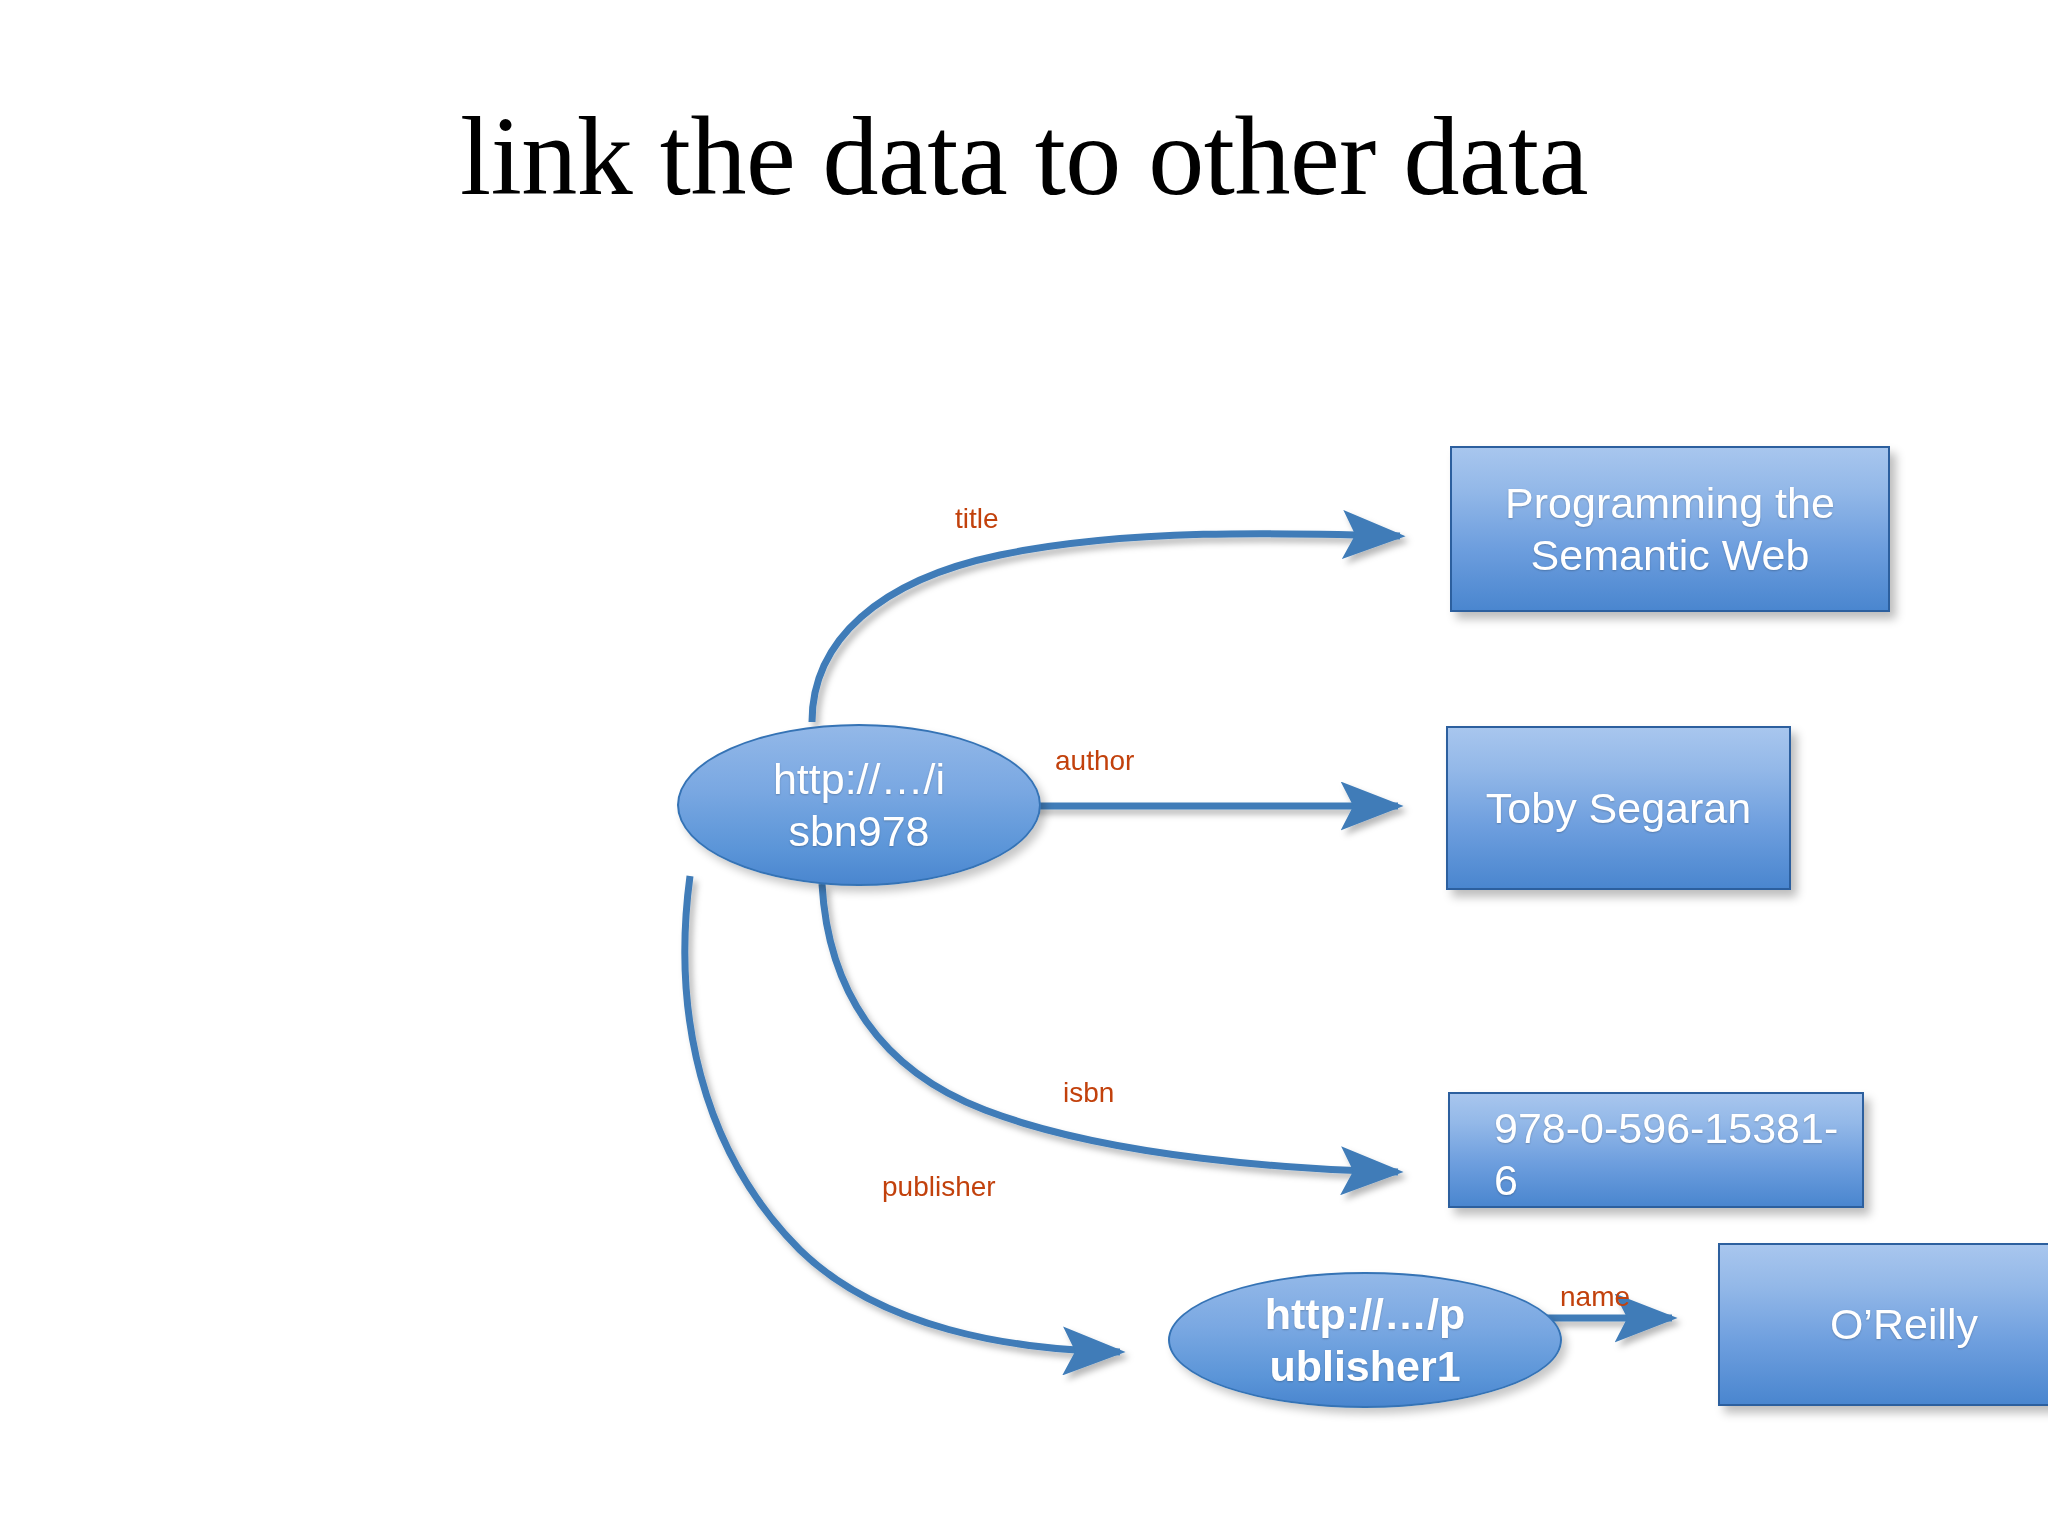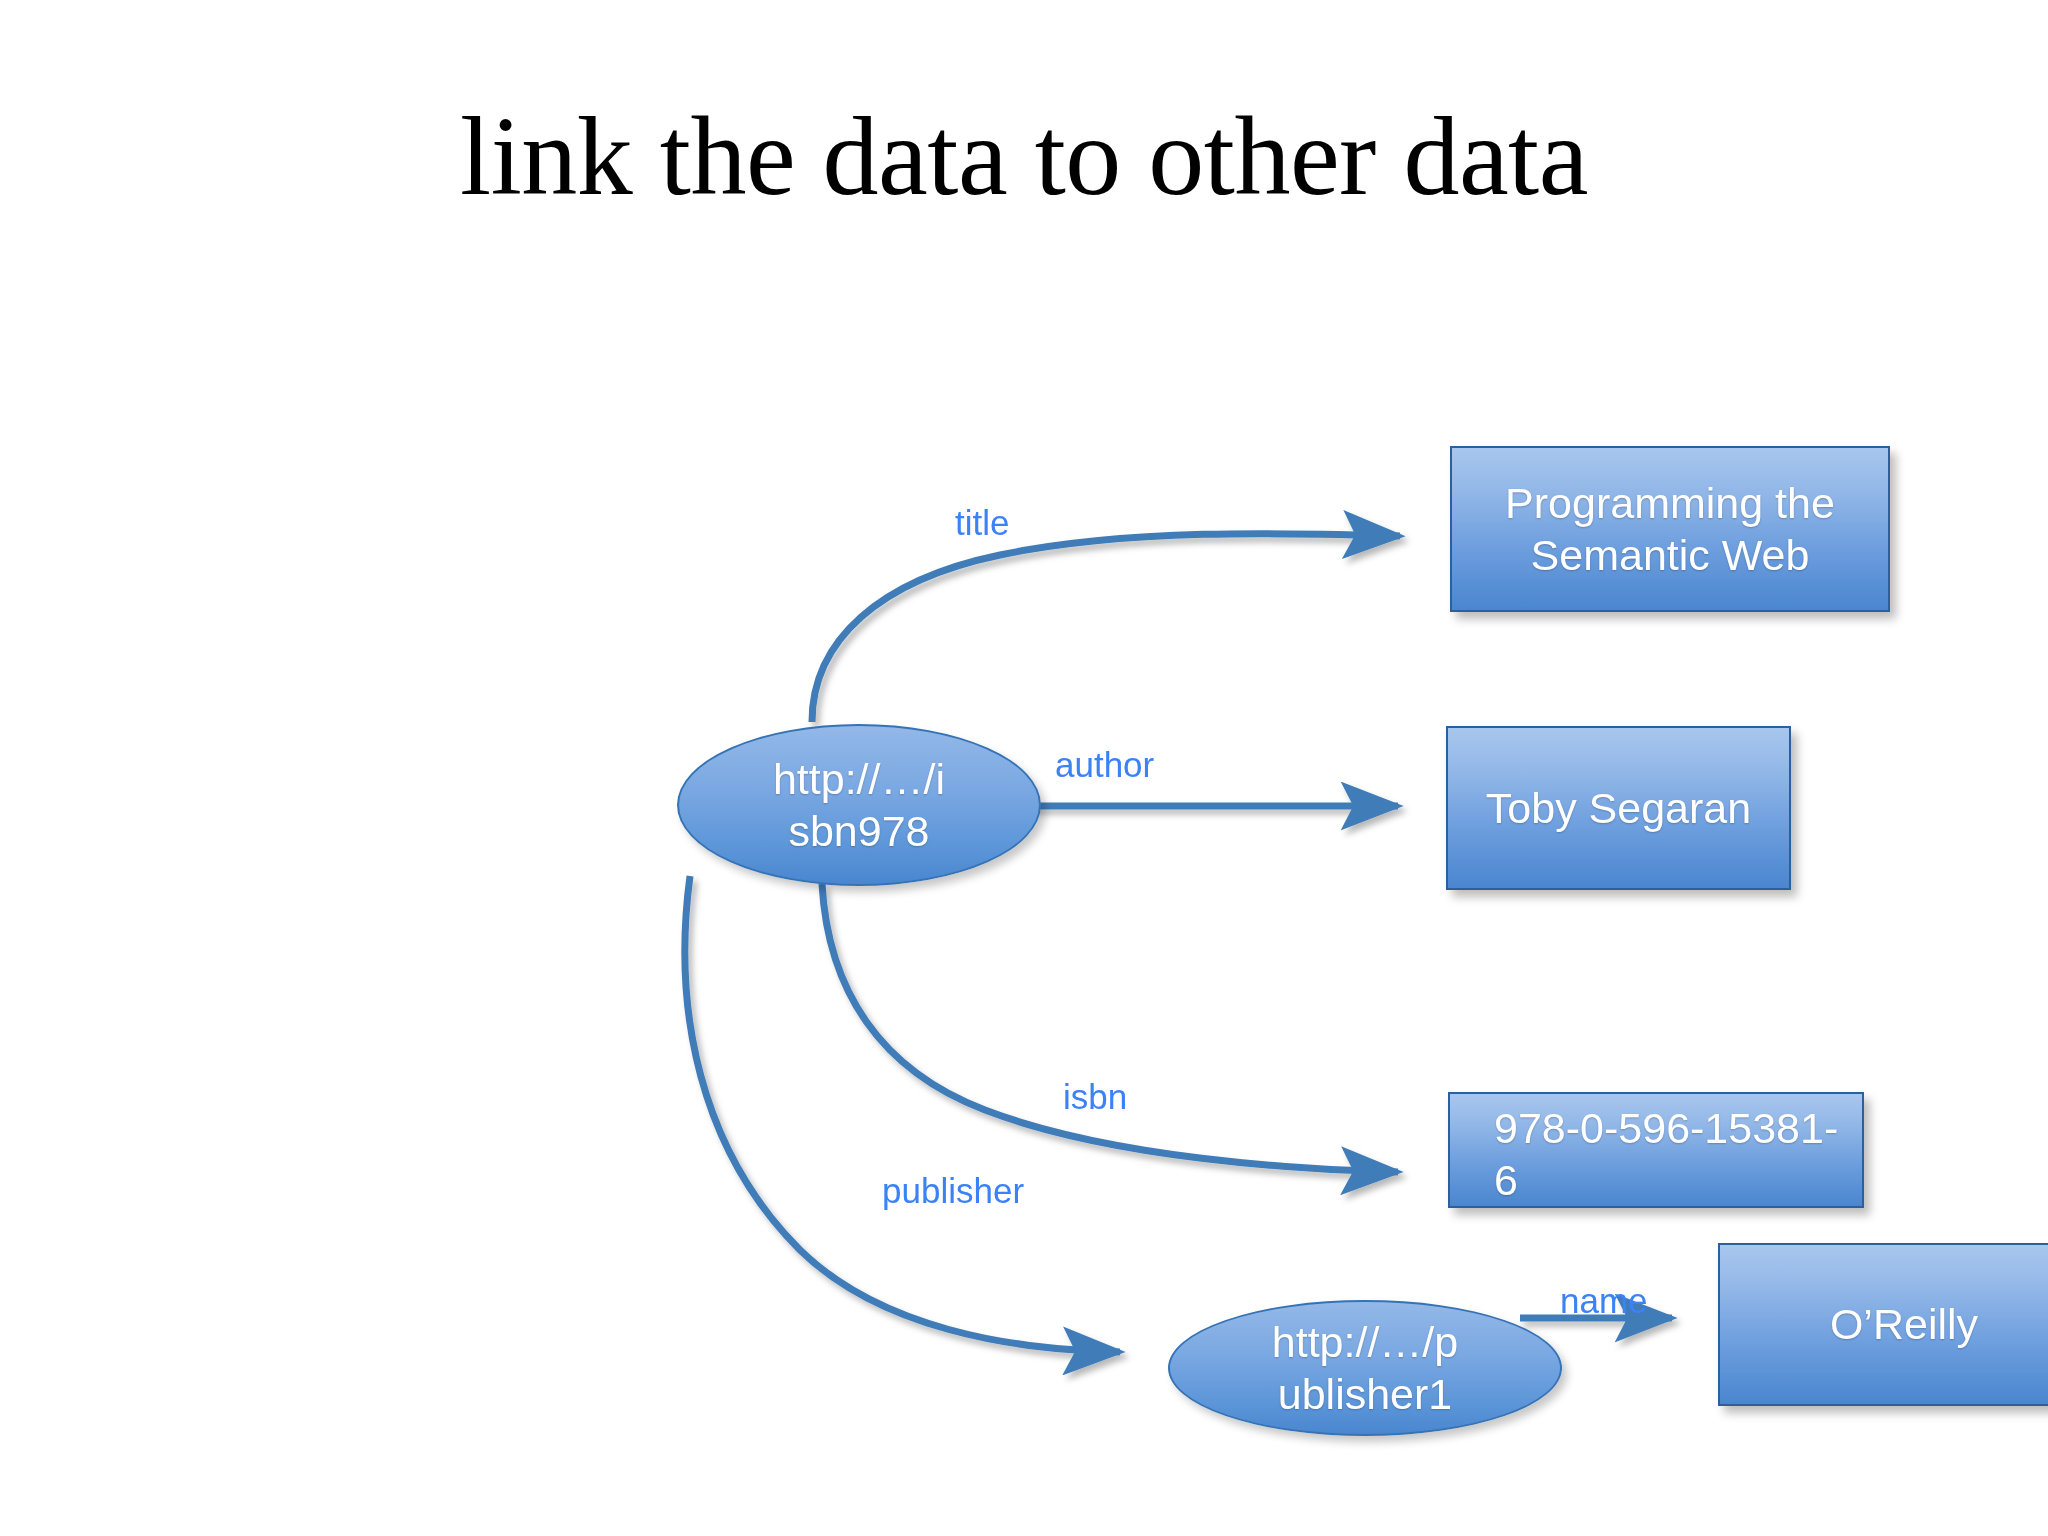--- a/index.html
+++ b/index.html
@@ -77,8 +77,8 @@
   
   .edge-label {
     position: absolute;
-    color: #3b82f6;
-    font-size: 35px;
+    color: #c2410c;
+    font-size: 28px;
     line-height: 1;
     white-space: nowrap;
   }

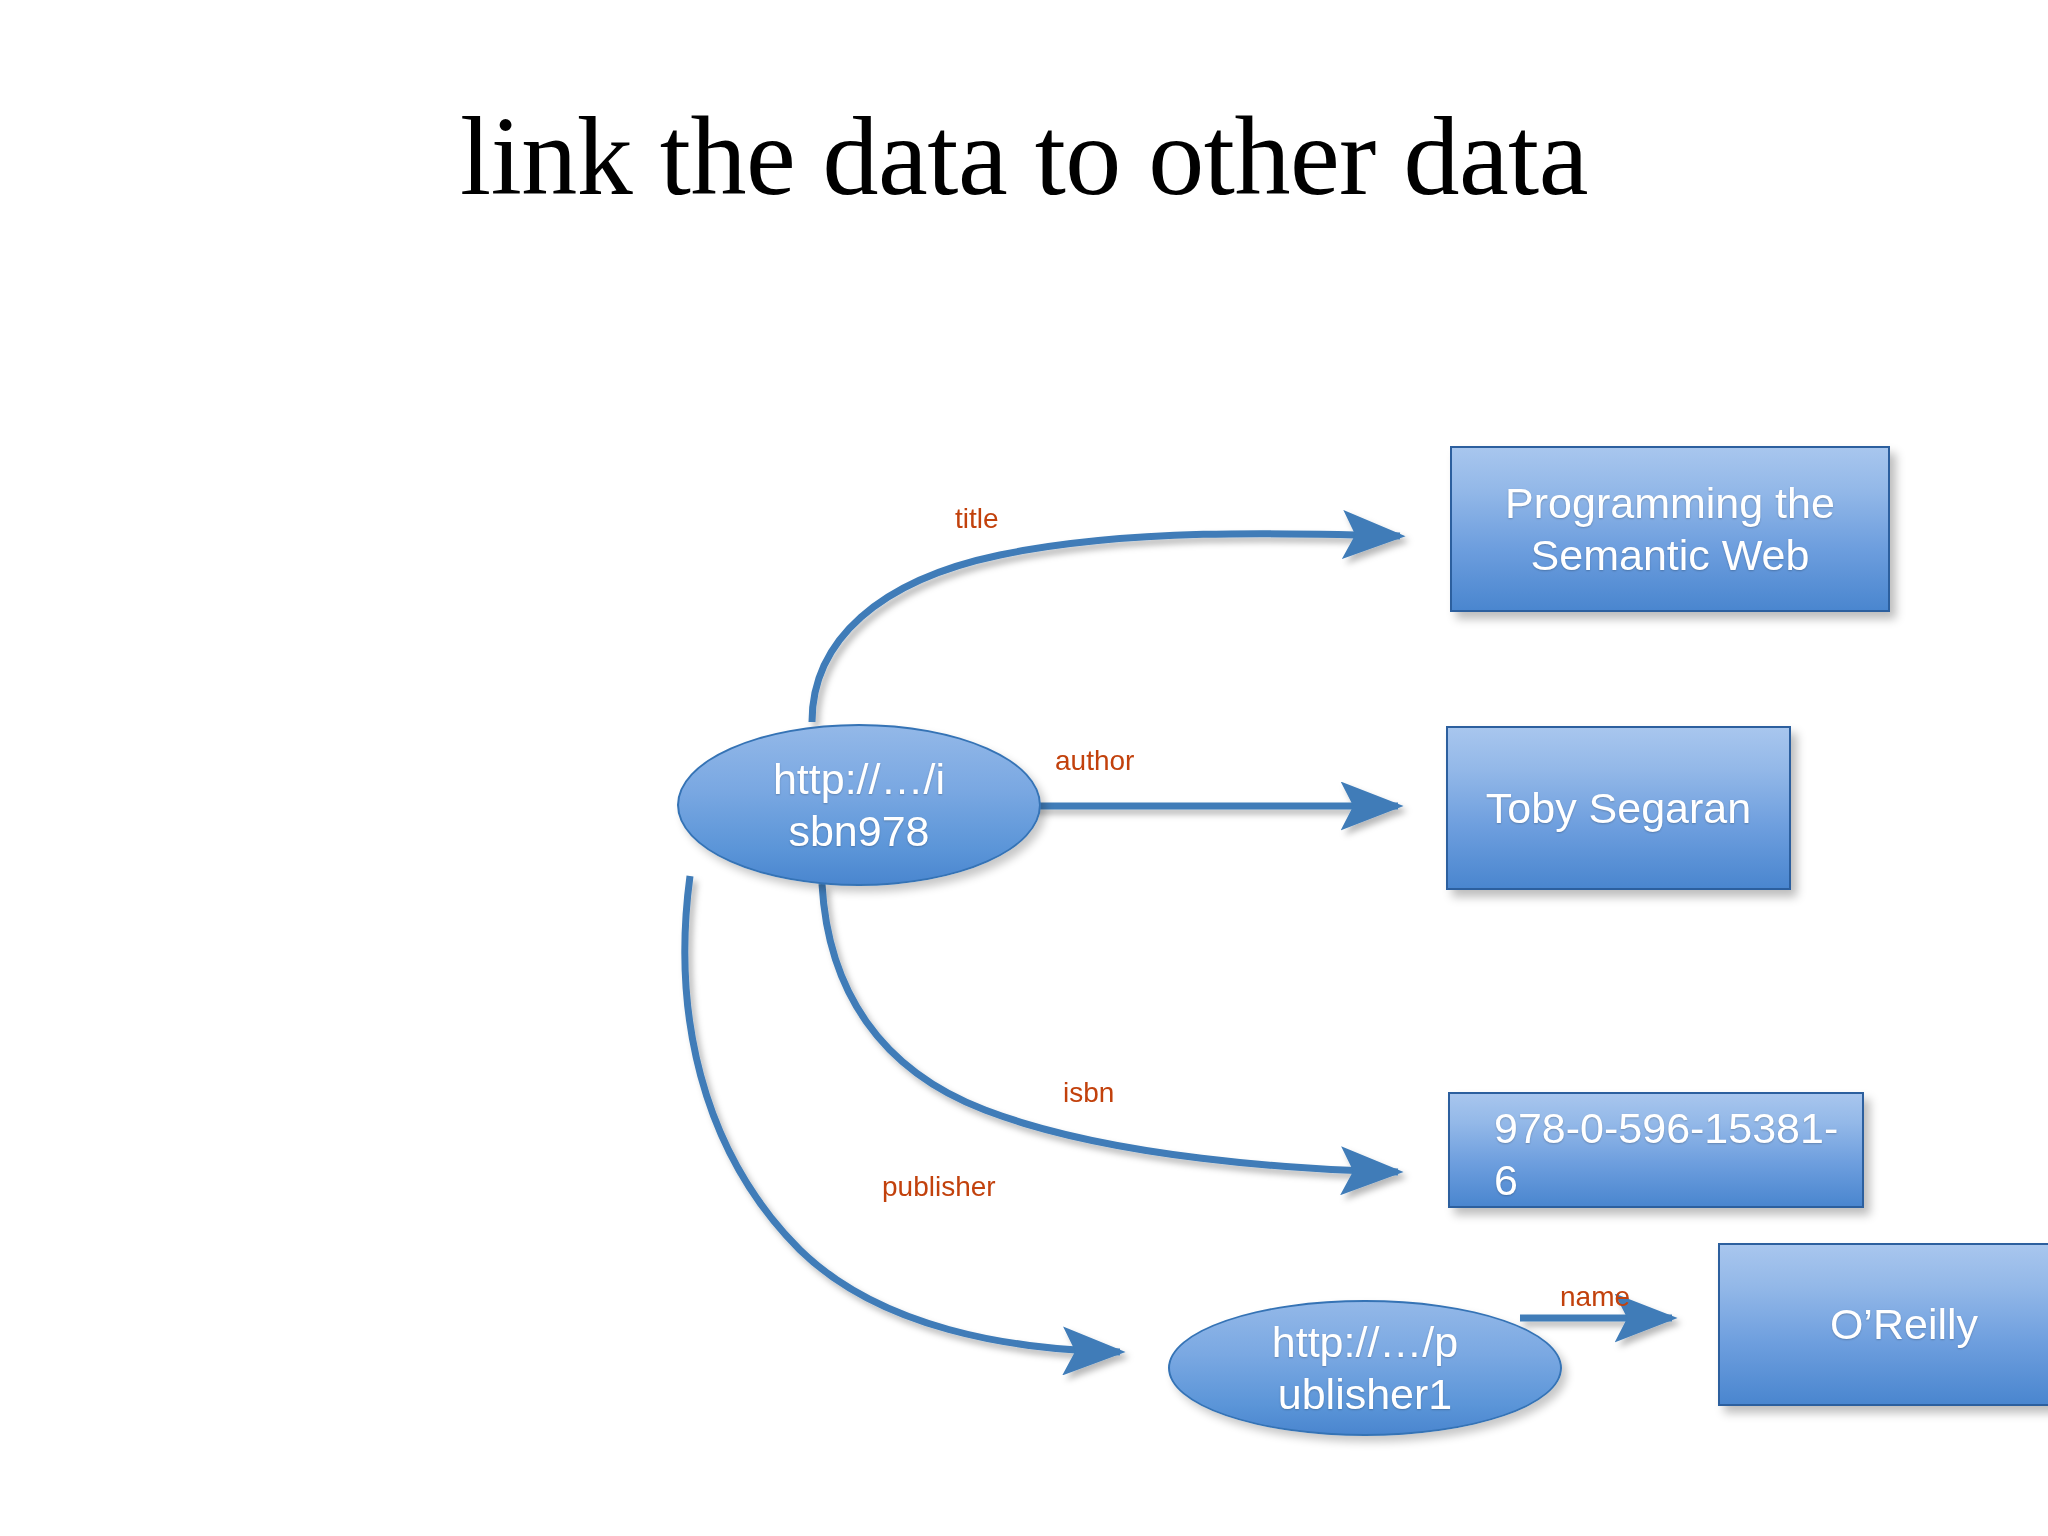--- a/index.html
+++ b/index.html
@@ -146,7 +146,7 @@
     <span class="node-text" style="text-align:left;">978-0-596-15381-6</span>
   </div>
 
-  <div class="node-ellipse" style="left:1128px; top:1300px; width:394px; height:136px;">
+  <div class="node-ellipse" style="left:1128px; top:1272px; width:394px; height:136px;font-weight:bold;">
     <span class="node-text">
       <span>http://…/p</span><br>
       <span>ublisher1</span>

